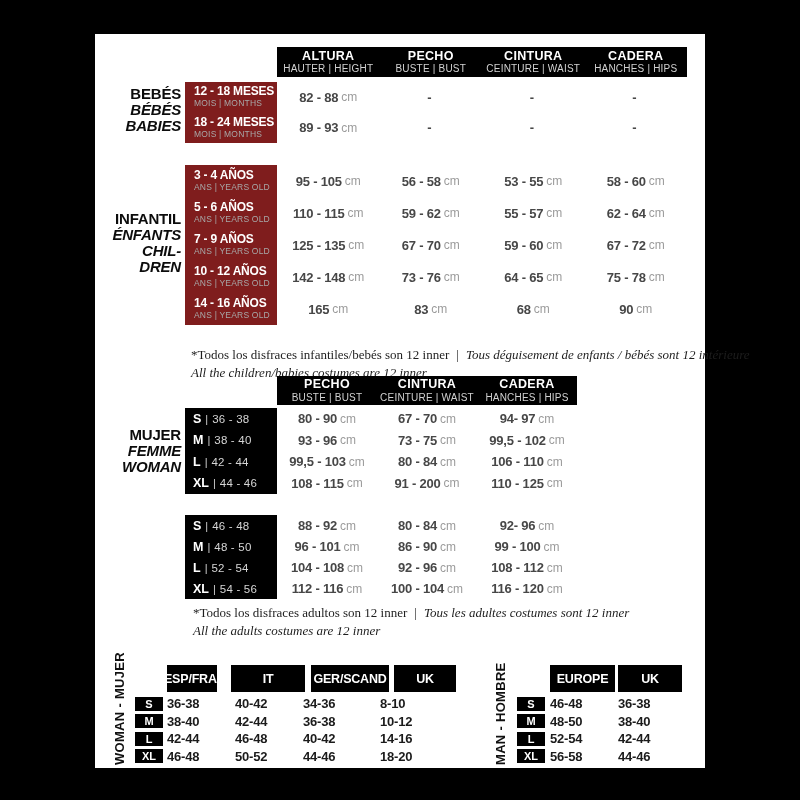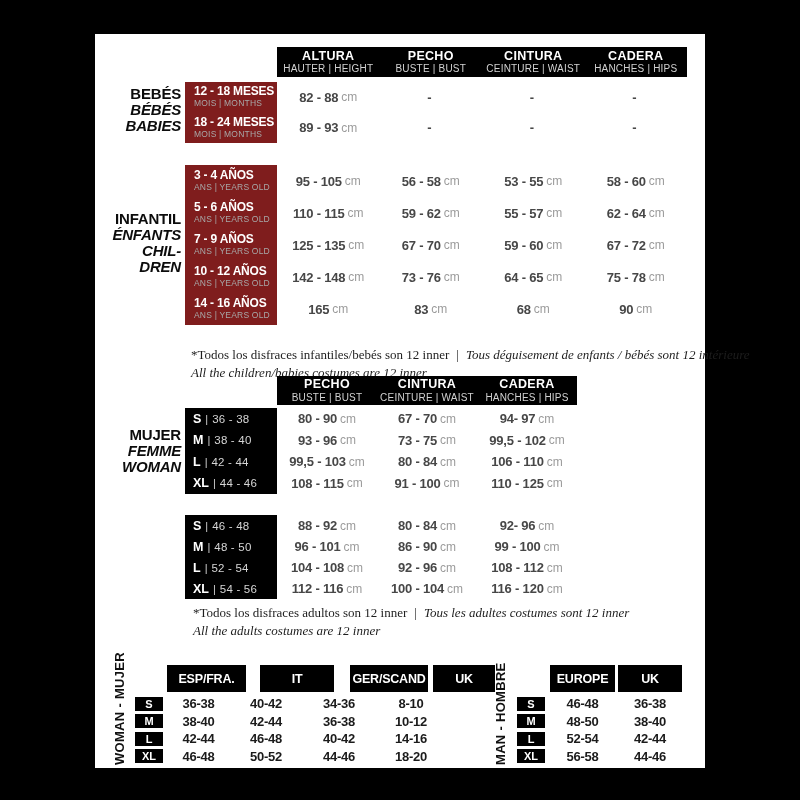--- a/index.html
+++ b/index.html
@@ -385,7 +385,7 @@
               <span class="unit">cm</span>
             </div>
             <div class="vcell">
-              <span class="val">91 - 100</span>
+              <span class="val">91 - 200</span>
               <span class="unit">cm</span>
             </div>
             <div class="vcell">

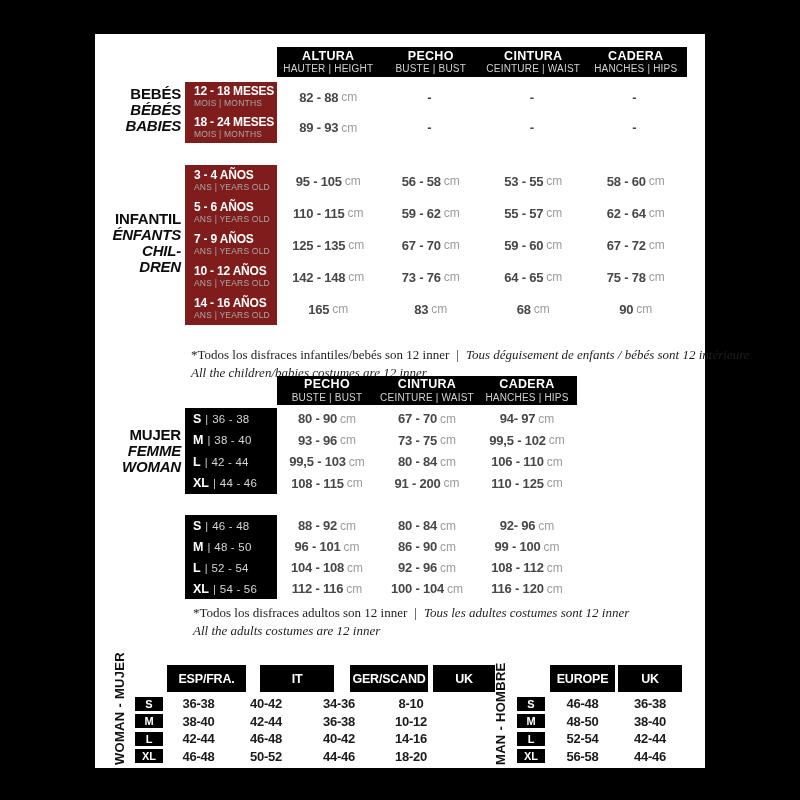--- a/index.html
+++ b/index.html
@@ -53,7 +53,7 @@
   .w4{width:62px;margin-left:5px;}
   .rw1{width:65px;margin-left:5px;}
   .rw2{width:64px;margin-left:3px;}
-  .bh1{width:79px;}
+  .bh1{width:50px;}
   .bh2{width:74px;margin-left:14px;}
   .bh3{width:78px;margin-left:16px;}
   .bh4{width:62px;margin-left:5px;}

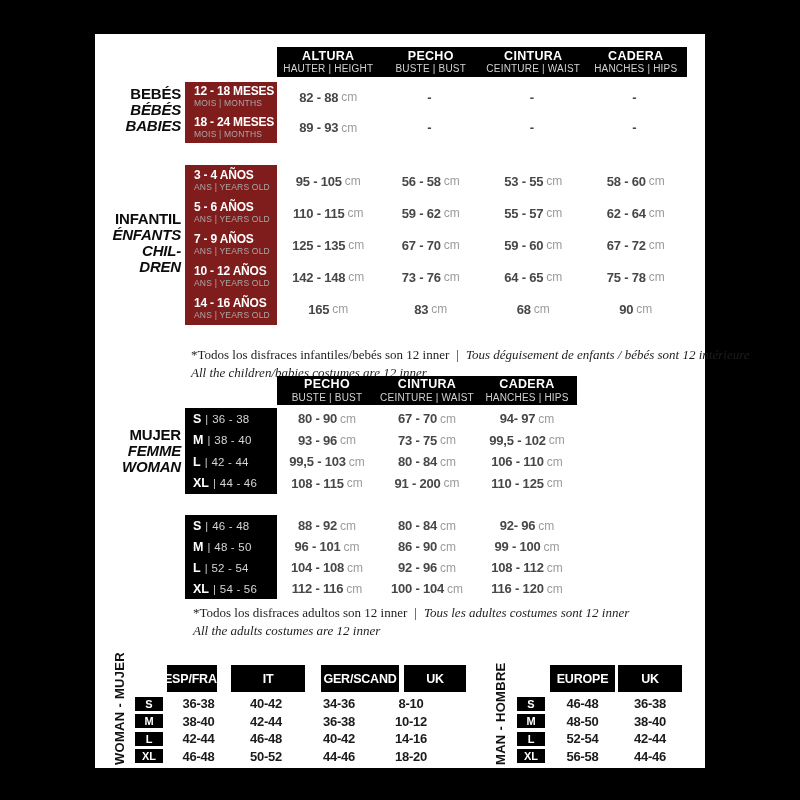--- a/index.html
+++ b/index.html
@@ -55,7 +55,7 @@
   .rw2{width:64px;margin-left:3px;}
   .bh1{width:50px;}
   .bh2{width:74px;margin-left:14px;}
-  .bh3{width:78px;margin-left:16px;}
+  .bh3{width:78px;margin-left:6px;}
   .bh4{width:62px;margin-left:5px;}
   .rbh1{width:65px;}
   .rbh2{width:64px;margin-left:3px;}

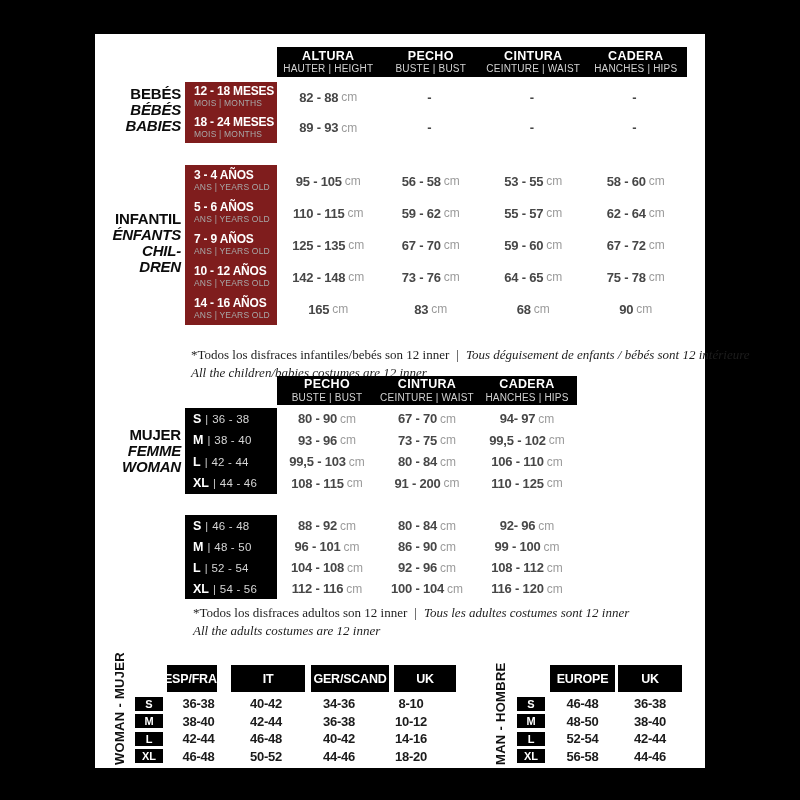--- a/index.html
+++ b/index.html
@@ -46,7 +46,7 @@
   .brows{position:absolute;display:flex;flex-direction:column;}
   .brow{height:17.5px;display:flex;align-items:center;}
   .szbox{width:28px;height:14px;background:#000;color:#fff;font-weight:bold;font-size:11px;display:flex;align-items:center;justify-content:center;}
-  .bval{font-weight:bold;font-size:13px;color:#1b1b1b;text-align:center;letter-spacing:-.2px;}
+  .bval{font-weight:bold;font-size:13px;color:#1b1b1b;text-align:left;letter-spacing:-.2px;}
   .w1{width:63px;margin-left:4px;}
   .w2{width:62px;margin-left:5px;}
   .w3{width:72px;margin-left:6px;}

